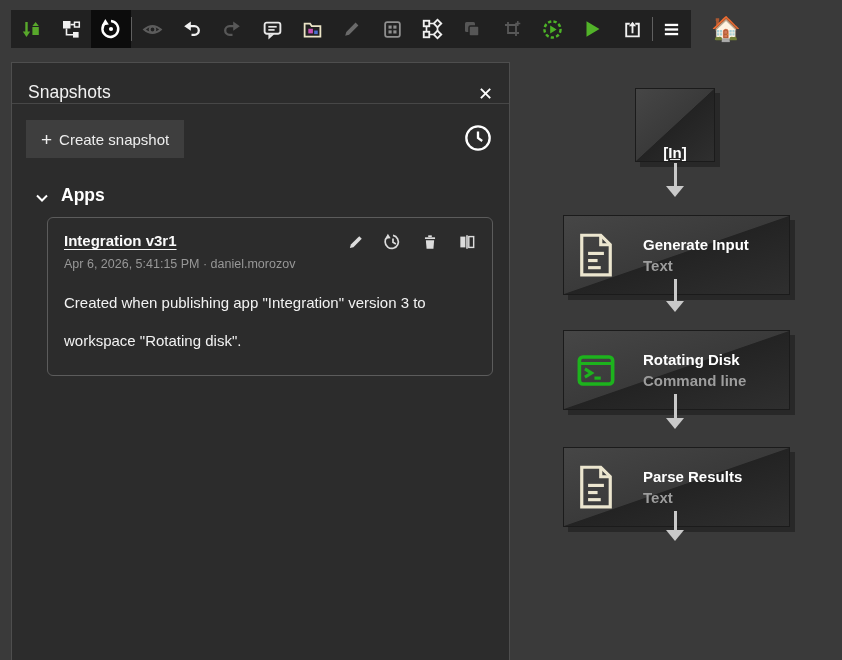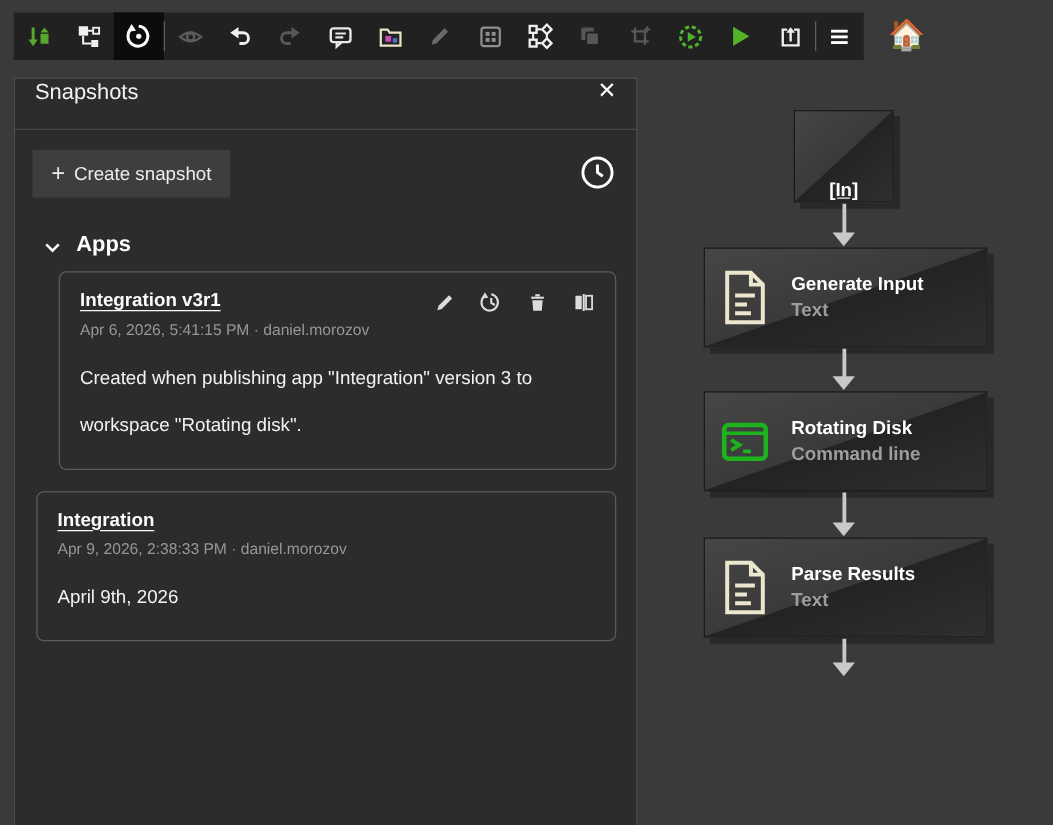--- a/index.html
+++ b/index.html
@@ -19,7 +19,7 @@
   
   .panel{position:absolute;left:11px;top:62px;width:499px;height:598px;background:#2c2c2c;
          border:1px solid #4e4e4e;border-bottom:none;box-sizing:border-box;}
-  .panel-header{height:40px;display:flex;align-items:flex-start;padding:0 16px;
+  .panel-header{height:40px;display:flex;align-items:flex-end;padding:0 16px;
                 border-bottom:1px solid #474747;}
   .panel-title{font-size:17.5px;color:#f2f2f2;}
   .panel-close{margin-left:auto;font-size:18px;color:#fff;cursor:pointer;line-height:1;}

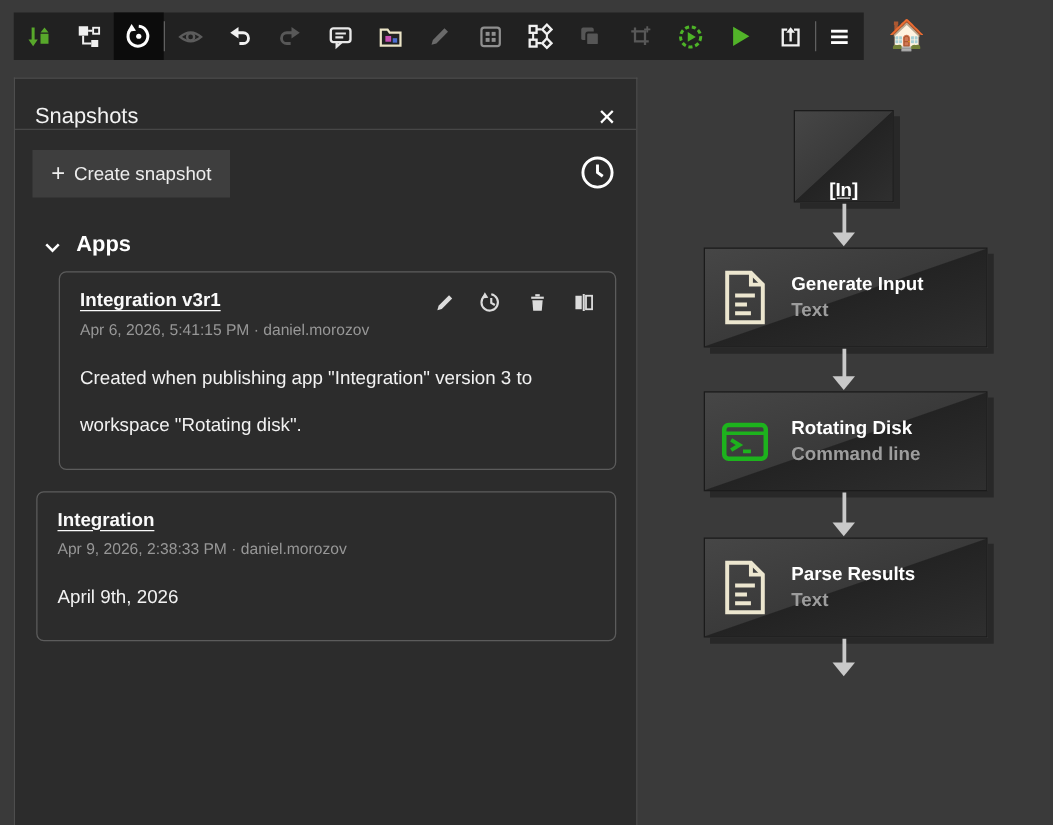--- a/index.html
+++ b/index.html
@@ -48,7 +48,7 @@
         box-shadow:5px 5px 0 rgba(0,0,0,0.30);}
   .node.port{display:flex;align-items:flex-end;justify-content:center;text-decoration:underline;}
   .port-label{font-size:15px;font-weight:bold;color:#fff;}
-  .node.step{display:flex;align-items:center;padding-left:13px;gap:18px;}
+  .node.step{display:flex;align-items:center;padding-left:13px;gap:28px;margin-top:17px;}
   .step-icon{flex:0 0 auto;display:flex;}
   .step-text{display:flex;flex-direction:column;gap:1px;}
   .step-title{font-size:15px;font-weight:bold;color:#fff;line-height:20px;}

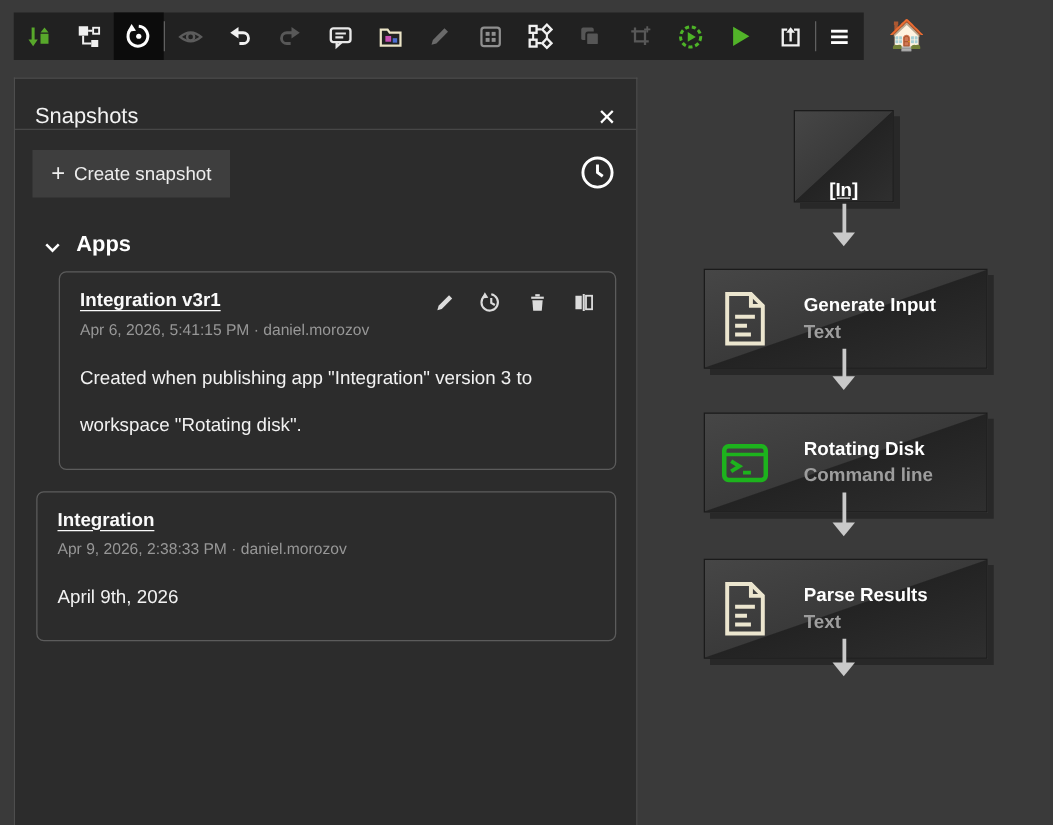--- a/index.html
+++ b/index.html
@@ -327,13 +327,6 @@
     </div>
 
 
-    <div class="card root-card">
-      <div class="card-top">
-        <span class="card-title">Integration</span>
-      </div>
-      <div class="card-meta">Apr 9, 2026, 2:38:33 PM · daniel.morozov</div>
-      <div class="card-body">April 9th, 2026</div>
-    </div>
 
   </div>
 </div>

